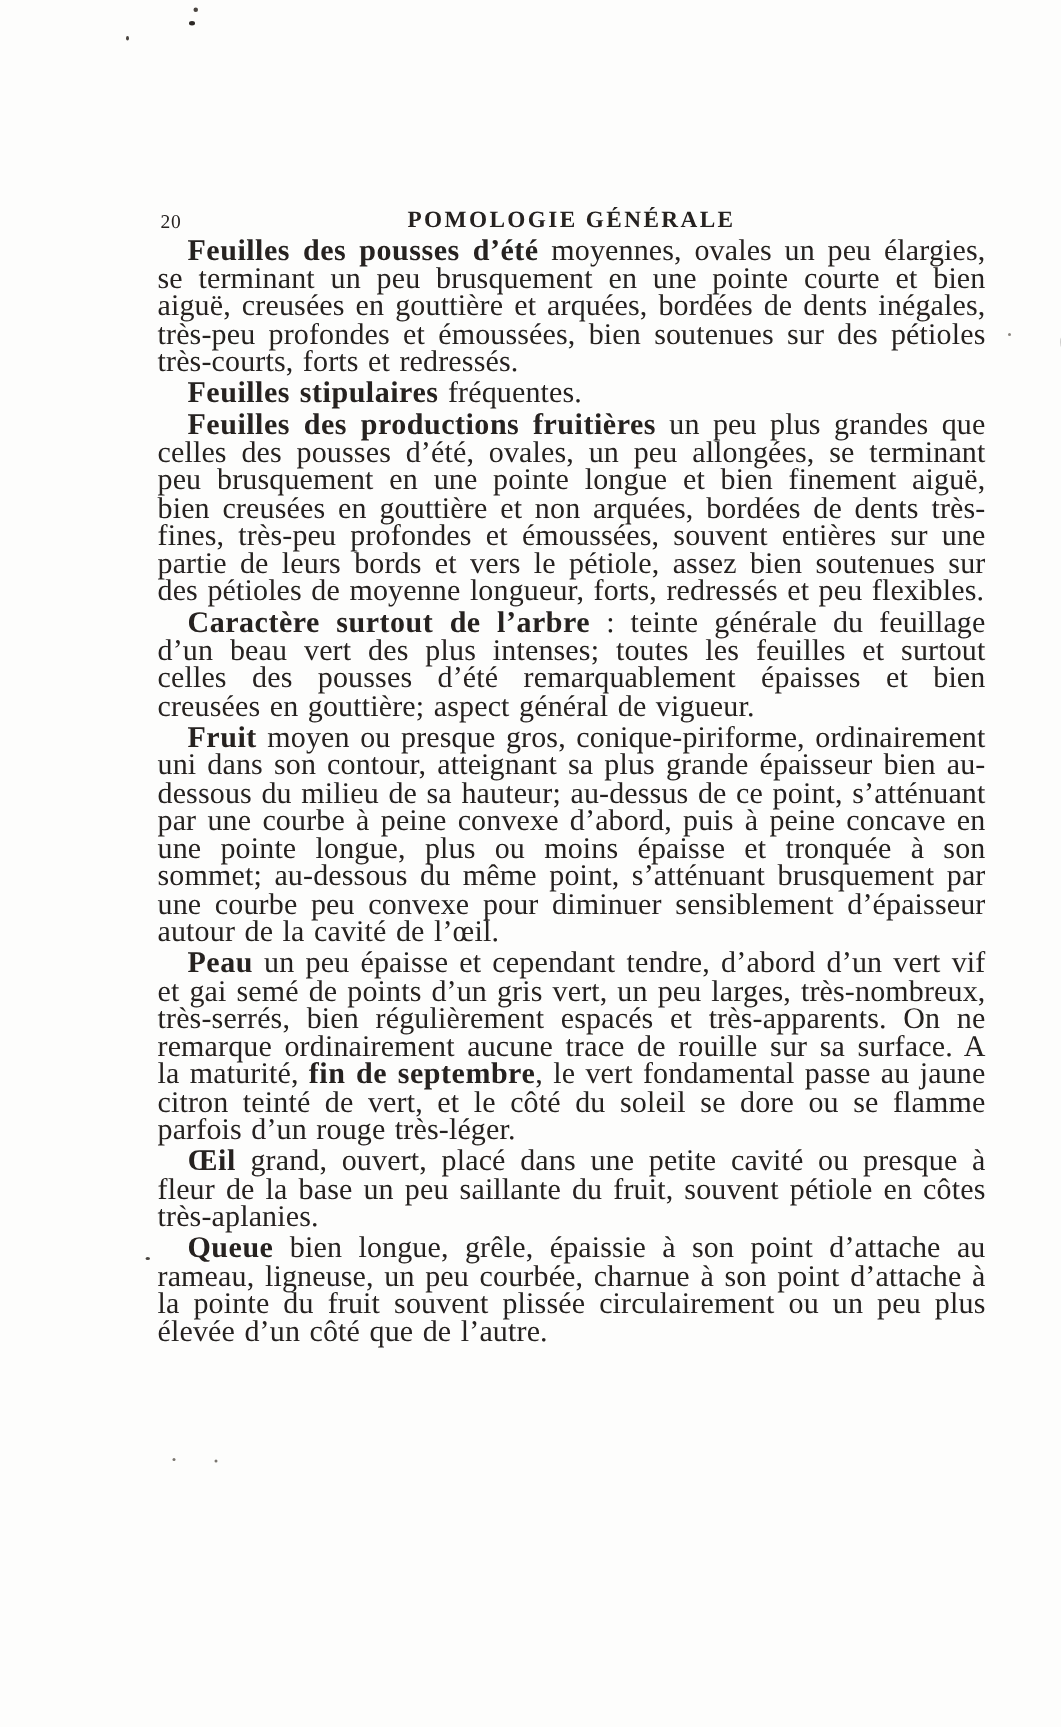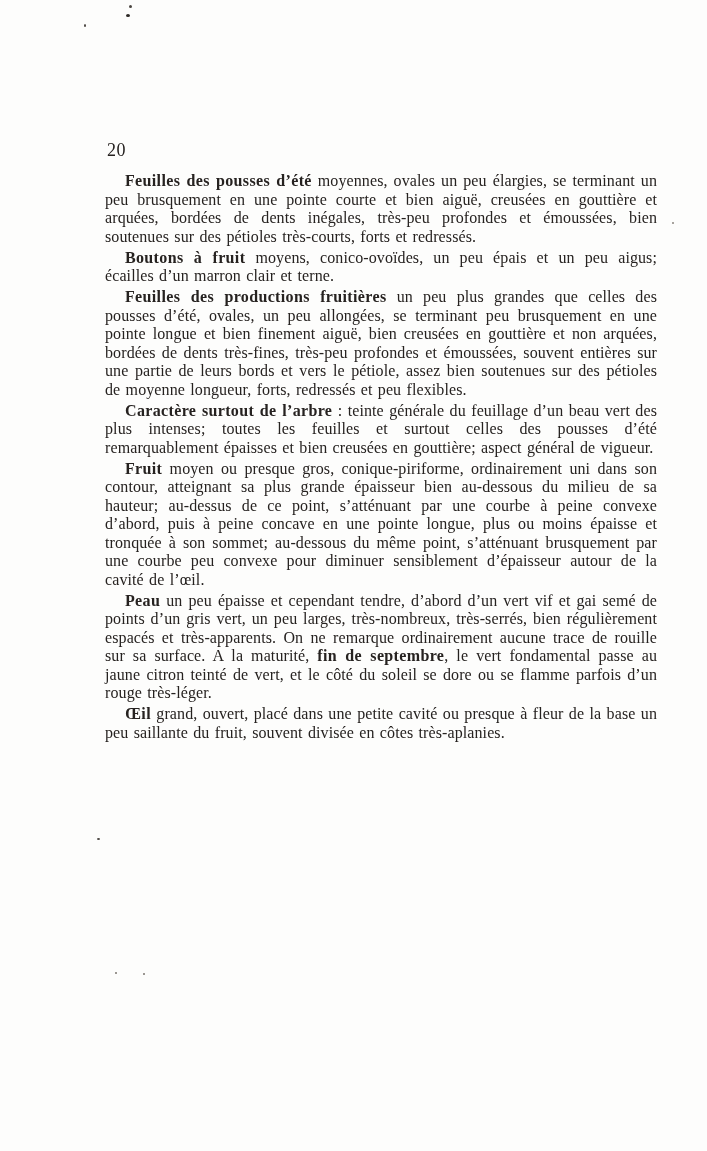--- a/index.html
+++ b/index.html
@@ -30,7 +30,7 @@
     position: absolute;
     left: 2px;
     top: 2px;
-    font-size: 18px;
+    font-size: 13px;
     letter-spacing: 0.5px;
   }
   .header-title {

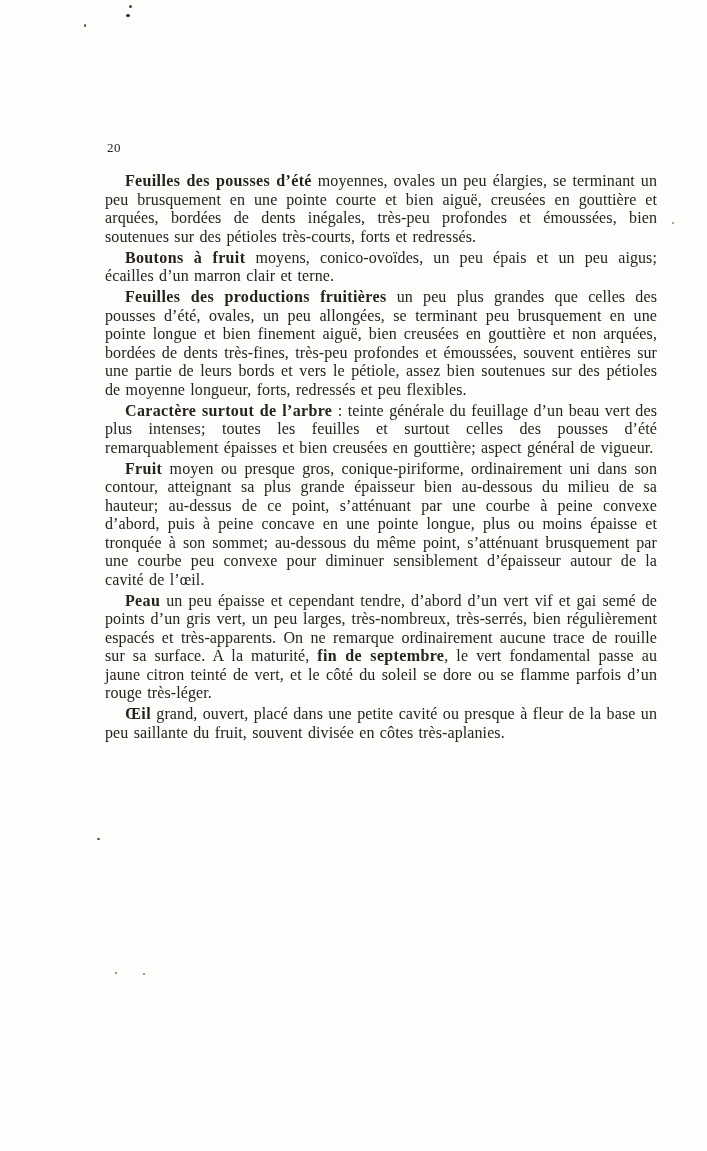--- a/index.html
+++ b/index.html
@@ -92,6 +92,7 @@
 
   <div class="page-header">
     <span class="page-number">20</span>
+    <div class="header-title">POMOLOGIE GÉNÉRALE</div>
   </div>
 
   <div class="body-col">

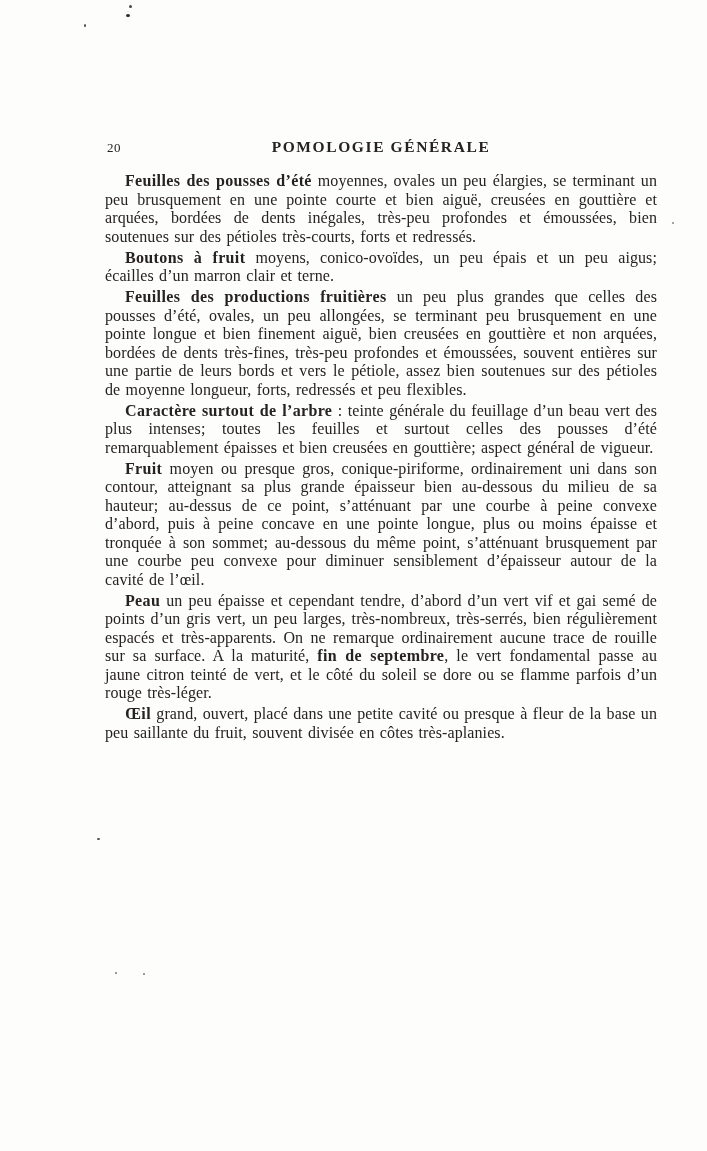--- a/index.html
+++ b/index.html
@@ -45,11 +45,11 @@
   }
   .body-col {
     position: absolute;
-    top: 172px;
+    top: 158px;
     left: 105px;
     width: 552px;
     text-align: justify;
-    font-size: 16px;
+    font-size: 20px;
     line-height: 18.5px;
     letter-spacing: 0.1px;
     word-spacing: 1.2px;

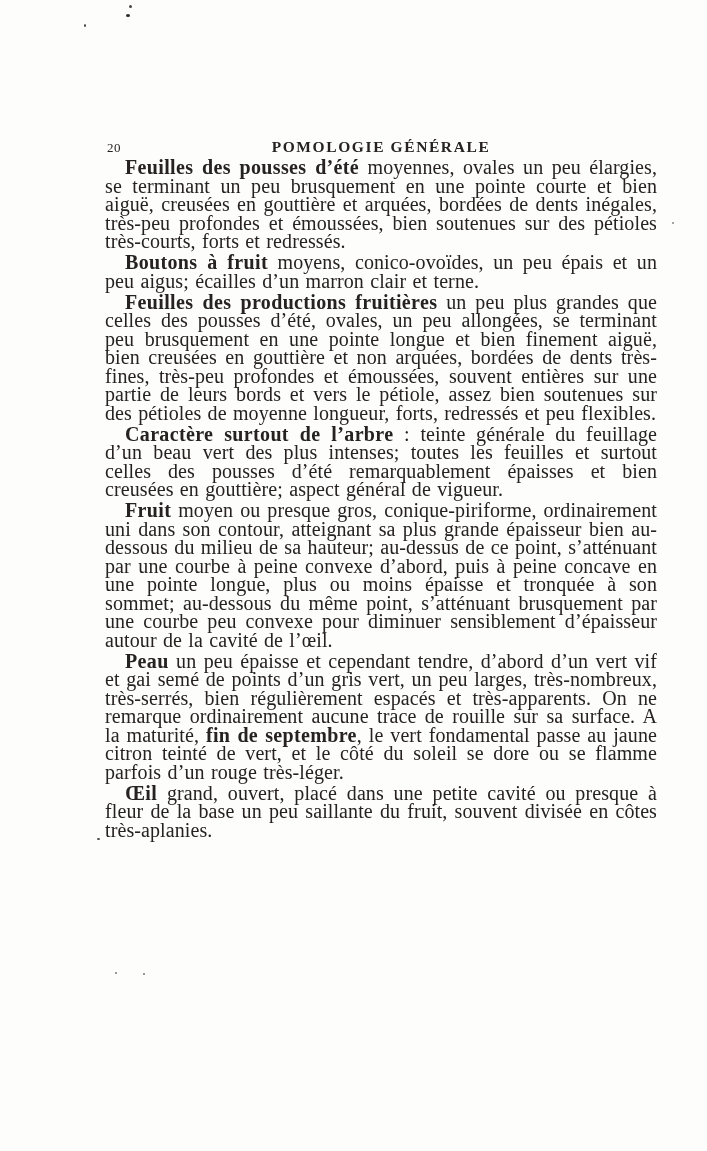--- a/index.html
+++ b/index.html
@@ -97,6 +97,7 @@
 
   <div class="body-col">
       <p class="para"><span class="lead">Feuilles des pousses d’été</span><span class="body-text"> moyennes, ovales un peu élargies, se terminant un peu brusquement en une pointe courte et bien aiguë, creusées en gouttière et arquées, bordées de dents inégales, très-peu profondes et émoussées, bien soutenues sur des pétioles très-courts, forts et redressés.</span></p>
+      <p class="para"><span class="lead">Feuilles stipulaires</span><span class="body-text"> fréquentes.</span></p>
       <p class="para"><span class="lead">Boutons à fruit</span><span class="body-text"> moyens, conico-ovoïdes, un peu épais et un peu aigus; écailles d’un marron clair et terne.</span></p>
       <p class="para"><span class="lead">Feuilles des productions fruitières</span><span class="body-text"> un peu plus grandes que celles des pousses d’été, ovales, un peu allongées, se terminant peu brusquement en une pointe longue et bien finement aiguë, bien creusées en gouttière et non arquées, bordées de dents très-fines, très-peu profondes et émoussées, souvent entières sur une partie de leurs bords et vers le pétiole, assez bien soutenues sur des pétioles de moyenne longueur, forts, redressés et peu flexibles.</span></p>
       <p class="para"><span class="lead">Caractère surtout de l’arbre</span><span class="body-text"> : teinte générale du feuillage d’un beau vert des plus intenses; toutes les feuilles et surtout celles des pousses d’été remarquablement épaisses et bien creusées en gouttière; aspect général de vigueur.</span></p>

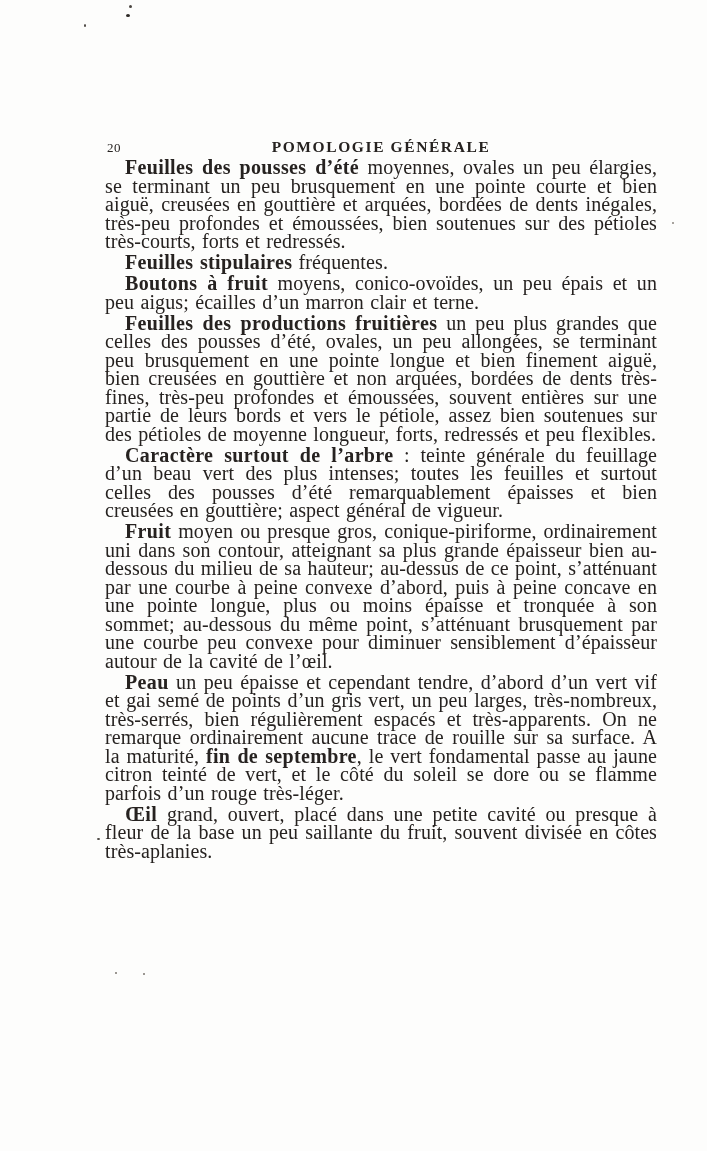--- a/index.html
+++ b/index.html
@@ -98,7 +98,6 @@
   <div class="body-col">
       <p class="para"><span class="lead">Feuilles des pousses d’été</span><span class="body-text"> moyennes, ovales un peu élargies, se terminant un peu brusquement en une pointe courte et bien aiguë, creusées en gouttière et arquées, bordées de dents inégales, très-peu profondes et émoussées, bien soutenues sur des pétioles très-courts, forts et redressés.</span></p>
       <p class="para"><span class="lead">Feuilles stipulaires</span><span class="body-text"> fréquentes.</span></p>
-      <p class="para"><span class="lead">Boutons à fruit</span><span class="body-text"> moyens, conico-ovoïdes, un peu épais et un peu aigus; écailles d’un marron clair et terne.</span></p>
       <p class="para"><span class="lead">Feuilles des productions fruitières</span><span class="body-text"> un peu plus grandes que celles des pousses d’été, ovales, un peu allongées, se terminant peu brusquement en une pointe longue et bien finement aiguë, bien creusées en gouttière et non arquées, bordées de dents très-fines, très-peu profondes et émoussées, souvent entières sur une partie de leurs bords et vers le pétiole, assez bien soutenues sur des pétioles de moyenne longueur, forts, redressés et peu flexibles.</span></p>
       <p class="para"><span class="lead">Caractère surtout de l’arbre</span><span class="body-text"> : teinte générale du feuillage d’un beau vert des plus intenses; toutes les feuilles et surtout celles des pousses d’été remarquablement épaisses et bien creusées en gouttière; aspect général de vigueur.</span></p>
       <p class="para"><span class="lead">Fruit</span><span class="body-text"> moyen ou presque gros, conique-piriforme, ordinairement uni dans son contour, atteignant sa plus grande épaisseur bien au-dessous du milieu de sa hauteur; au-dessus de ce point, s’atténuant par une courbe à peine convexe d’abord, puis à peine concave en une pointe longue, plus ou moins épaisse et tronquée à son sommet; au-dessous du même point, s’atténuant brusquement par une courbe peu convexe pour diminuer sensiblement d’épaisseur autour de la cavité de l’œil.</span></p>

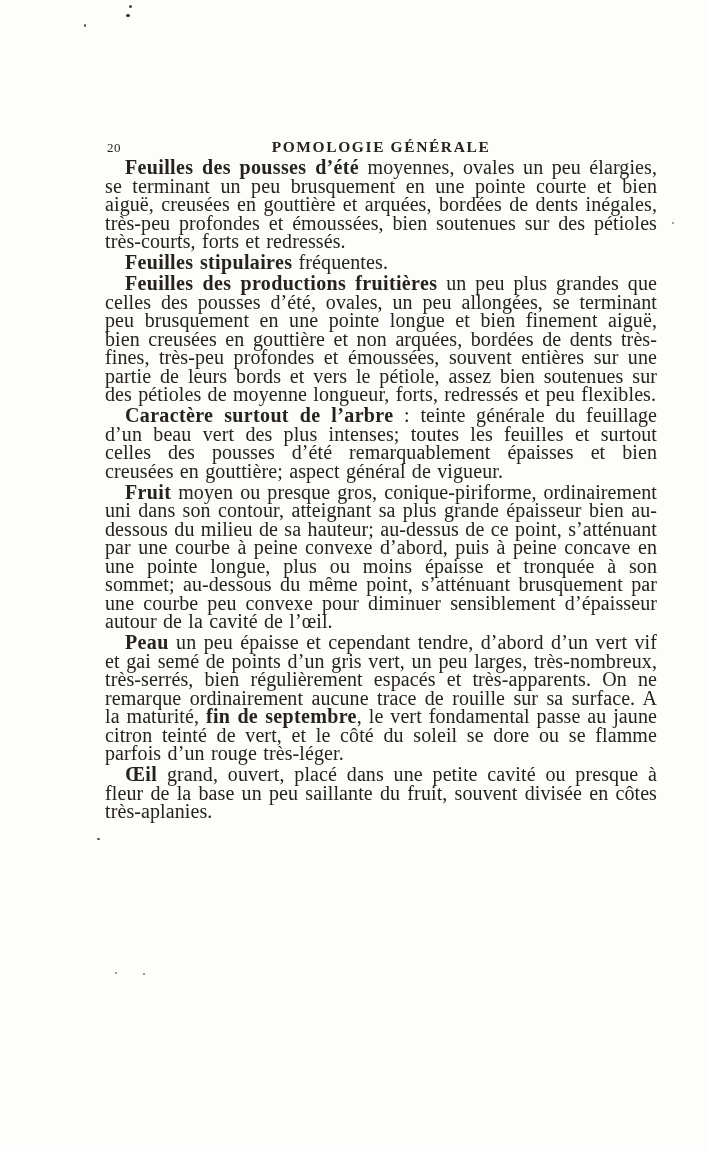--- a/index.html
+++ b/index.html
@@ -102,7 +102,7 @@
       <p class="para"><span class="lead">Caractère surtout de l’arbre</span><span class="body-text"> : teinte générale du feuillage d’un beau vert des plus intenses; toutes les feuilles et surtout celles des pousses d’été remarquablement épaisses et bien creusées en gouttière; aspect général de vigueur.</span></p>
       <p class="para"><span class="lead">Fruit</span><span class="body-text"> moyen ou presque gros, conique-piriforme, ordinairement uni dans son contour, atteignant sa plus grande épaisseur bien au-dessous du milieu de sa hauteur; au-dessus de ce point, s’atténuant par une courbe à peine convexe d’abord, puis à peine concave en une pointe longue, plus ou moins épaisse et tronquée à son sommet; au-dessous du même point, s’atténuant brusquement par une courbe peu convexe pour diminuer sensiblement d’épaisseur autour de la cavité de l’œil.</span></p>
       <p class="para"><span class="lead">Peau</span><span class="body-text"> un peu épaisse et cependant tendre, d’abord d’un vert vif et gai semé de points d’un gris vert, un peu larges, très-nombreux, très-serrés, bien régulièrement espacés et très-apparents. On ne remarque ordinairement aucune trace de rouille sur sa surface. A la maturité, </span><span class="lead">fin de septembre</span><span class="body-text">, le vert fondamental passe au jaune citron teinté de vert, et le côté du soleil se dore ou se flamme parfois d’un rouge très-léger.</span></p>
-      <p class="para"><span class="lead">Œil</span><span class="body-text"> grand, ouvert, placé dans une petite cavité ou presque à fleur de la base un peu saillante du fruit, souvent divisée en côtes très-aplanies.</span></p>
+      <p class="para"><span class="lead">Œil</span><span class="body-text"> grand, ouvert, placé dans une petite cavité ou presque à fleur de la base un peu saillante du fruit, souvent pétiole en côtes très-aplanies.</span></p>
     </div>
 
   <div class="speck s1"></div>

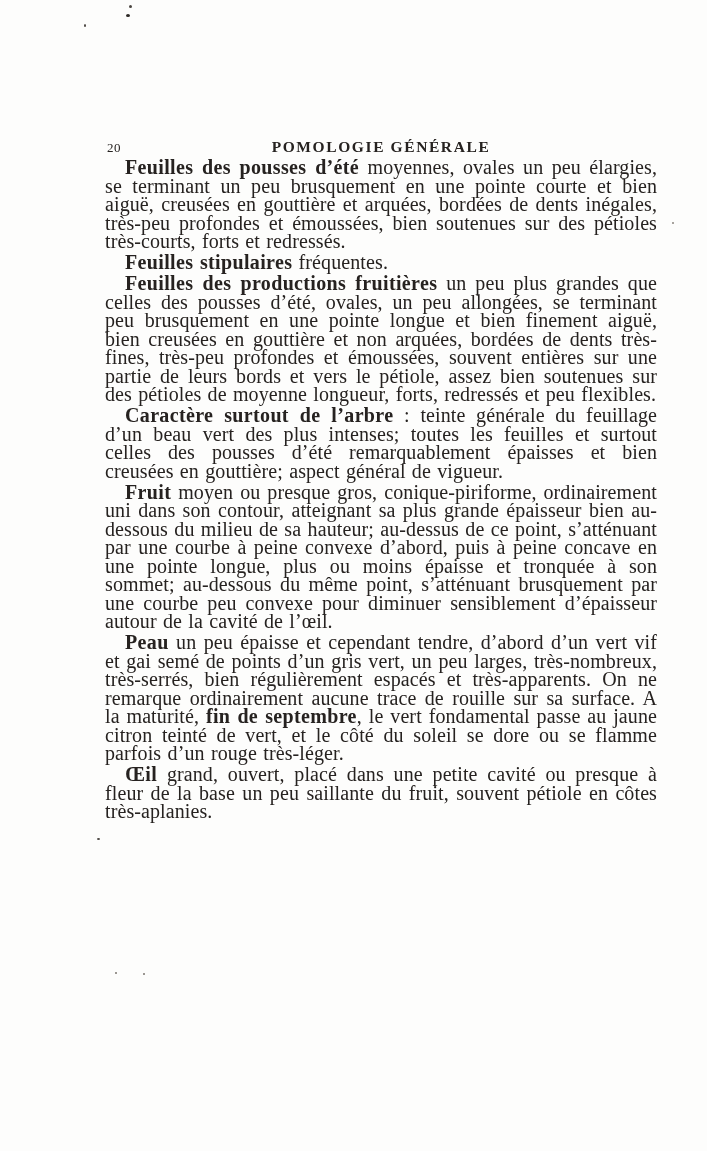--- a/index.html
+++ b/index.html
@@ -103,6 +103,7 @@
       <p class="para"><span class="lead">Fruit</span><span class="body-text"> moyen ou presque gros, conique-piriforme, ordinairement uni dans son contour, atteignant sa plus grande épaisseur bien au-dessous du milieu de sa hauteur; au-dessus de ce point, s’atténuant par une courbe à peine convexe d’abord, puis à peine concave en une pointe longue, plus ou moins épaisse et tronquée à son sommet; au-dessous du même point, s’atténuant brusquement par une courbe peu convexe pour diminuer sensiblement d’épaisseur autour de la cavité de l’œil.</span></p>
       <p class="para"><span class="lead">Peau</span><span class="body-text"> un peu épaisse et cependant tendre, d’abord d’un vert vif et gai semé de points d’un gris vert, un peu larges, très-nombreux, très-serrés, bien régulièrement espacés et très-apparents. On ne remarque ordinairement aucune trace de rouille sur sa surface. A la maturité, </span><span class="lead">fin de septembre</span><span class="body-text">, le vert fondamental passe au jaune citron teinté de vert, et le côté du soleil se dore ou se flamme parfois d’un rouge très-léger.</span></p>
       <p class="para"><span class="lead">Œil</span><span class="body-text"> grand, ouvert, placé dans une petite cavité ou presque à fleur de la base un peu saillante du fruit, souvent pétiole en côtes très-aplanies.</span></p>
+      <p class="para"><span class="lead">Queue</span><span class="body-text"> bien longue, grêle, épaissie à son point d’attache au rameau, ligneuse, un peu courbée, charnue à son point d’attache à la pointe du fruit souvent plissée circulairement ou un peu plus élevée d’un côté que de l’autre.</span></p>
     </div>
 
   <div class="speck s1"></div>

